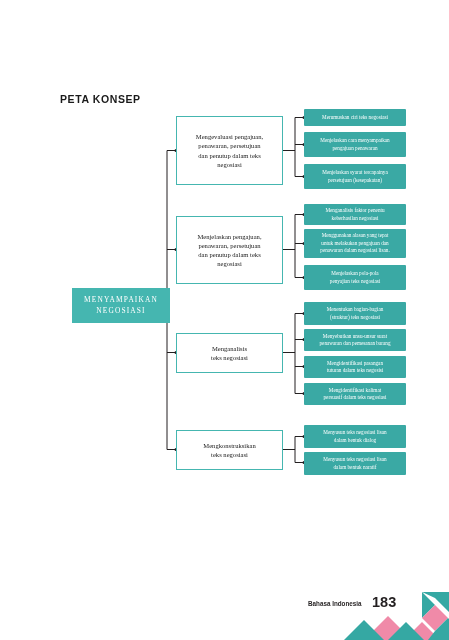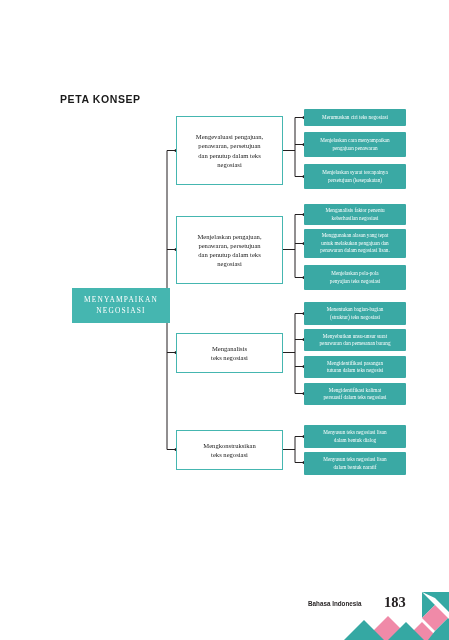--- a/index.html
+++ b/index.html
@@ -120,9 +120,9 @@
   }
   #footer-page {
     position: absolute;
-    left: 384px;
+    left: 372px;
     top: 594px;
-    font-family: Liberation Serif, serif;
+    font-family: Liberation Sans, sans-serif;
     font-weight: bold;
     font-size: 14.5px;
     color: #231f20;

